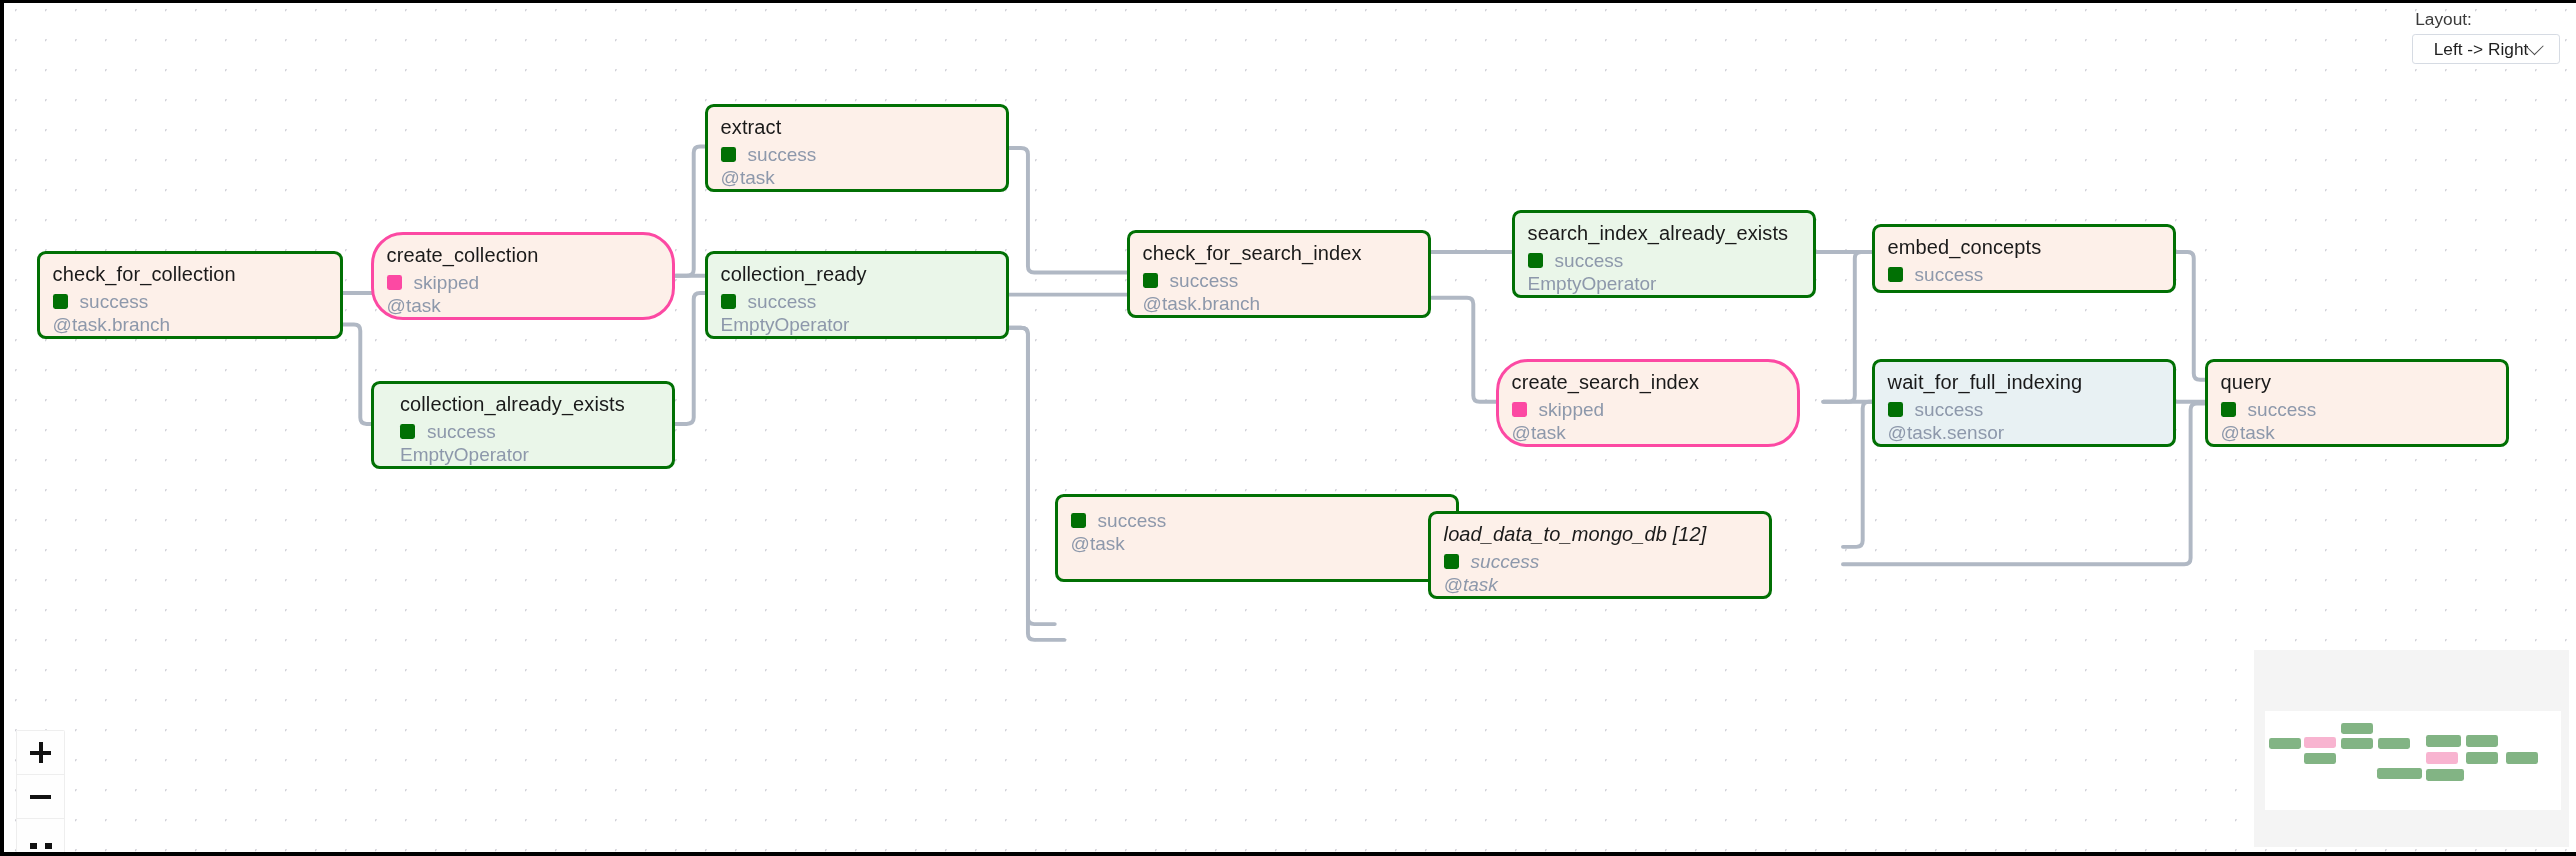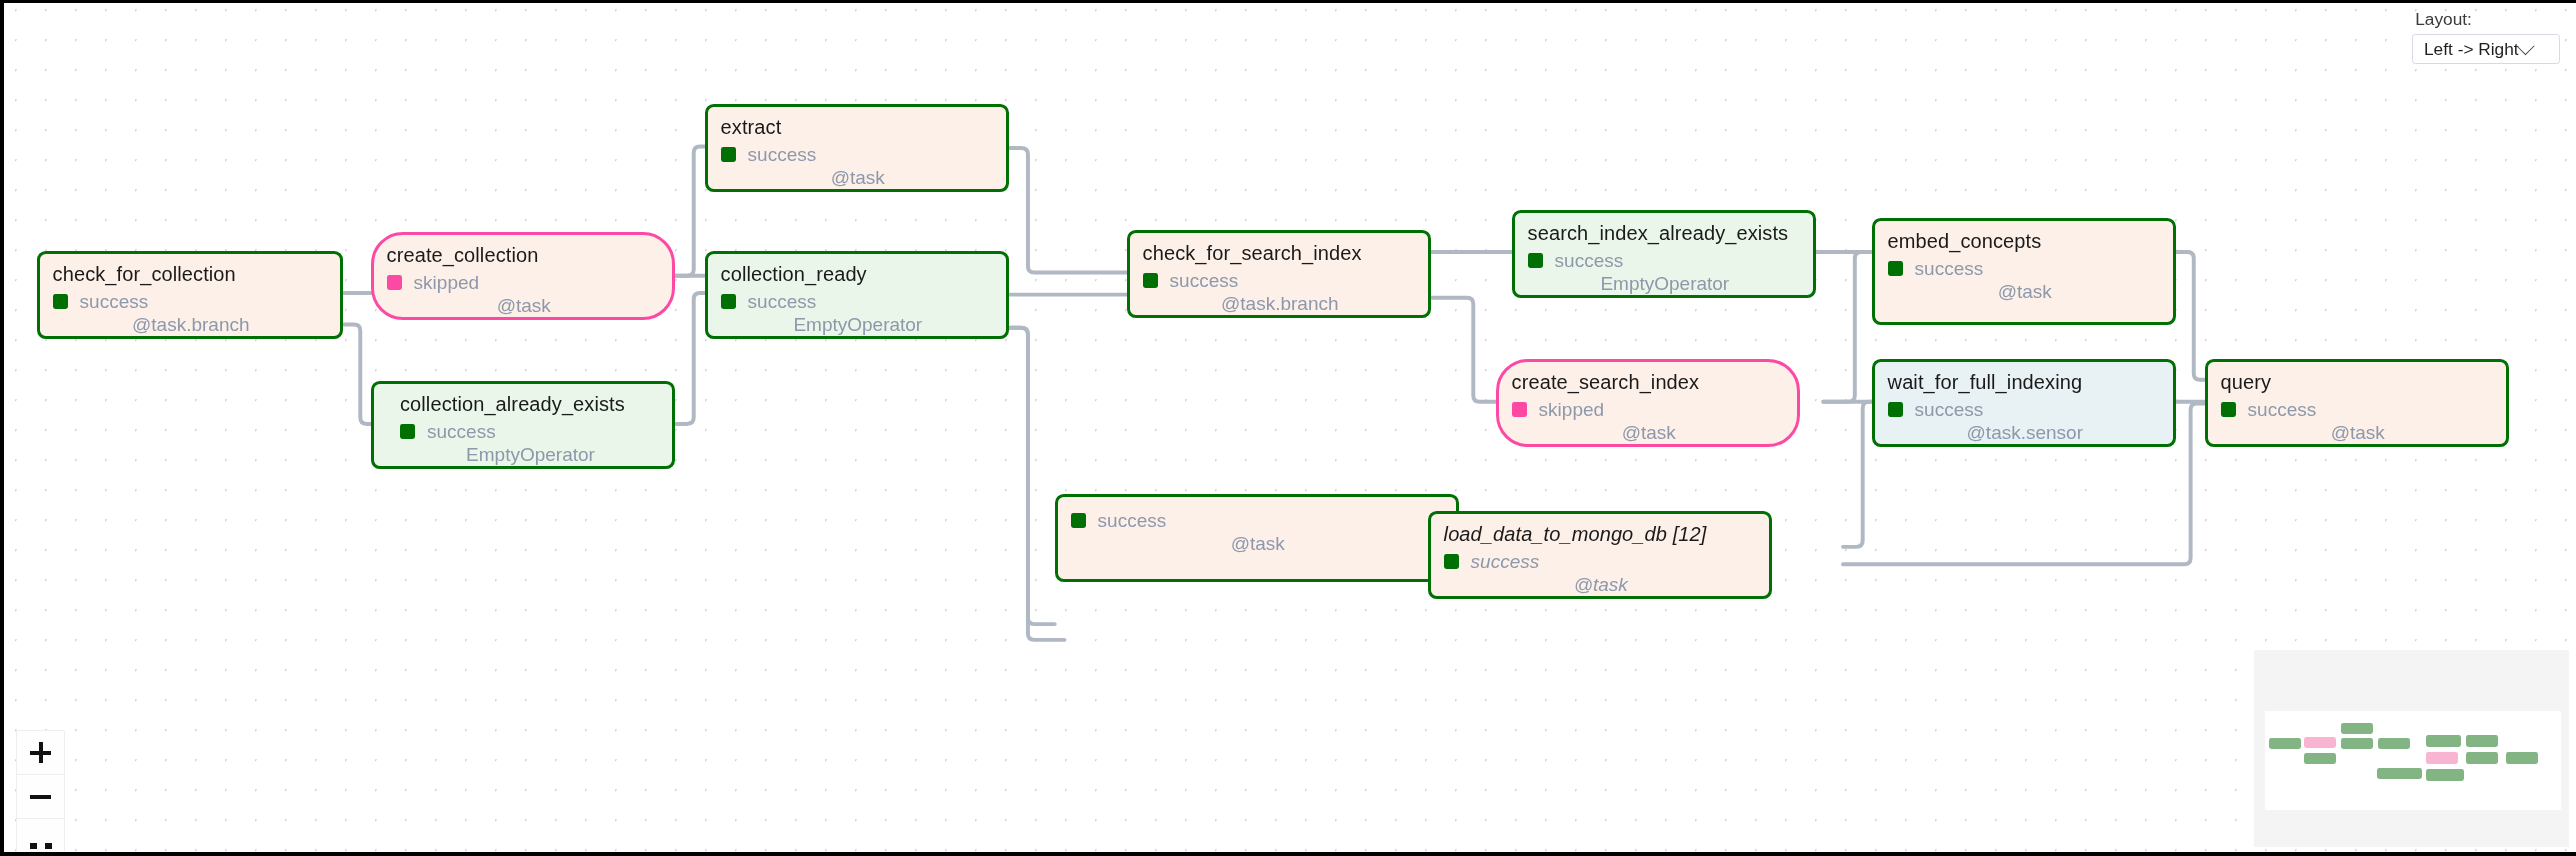--- a/index.html
+++ b/index.html
@@ -131,7 +131,7 @@
     display: flex;
     align-items: center;
     padding: 0 8px 0 11px;
-    justify-content: flex-start;
+    justify-content: center;
   }
   #layout-select .sel-value {
     font-size: 17.3px;

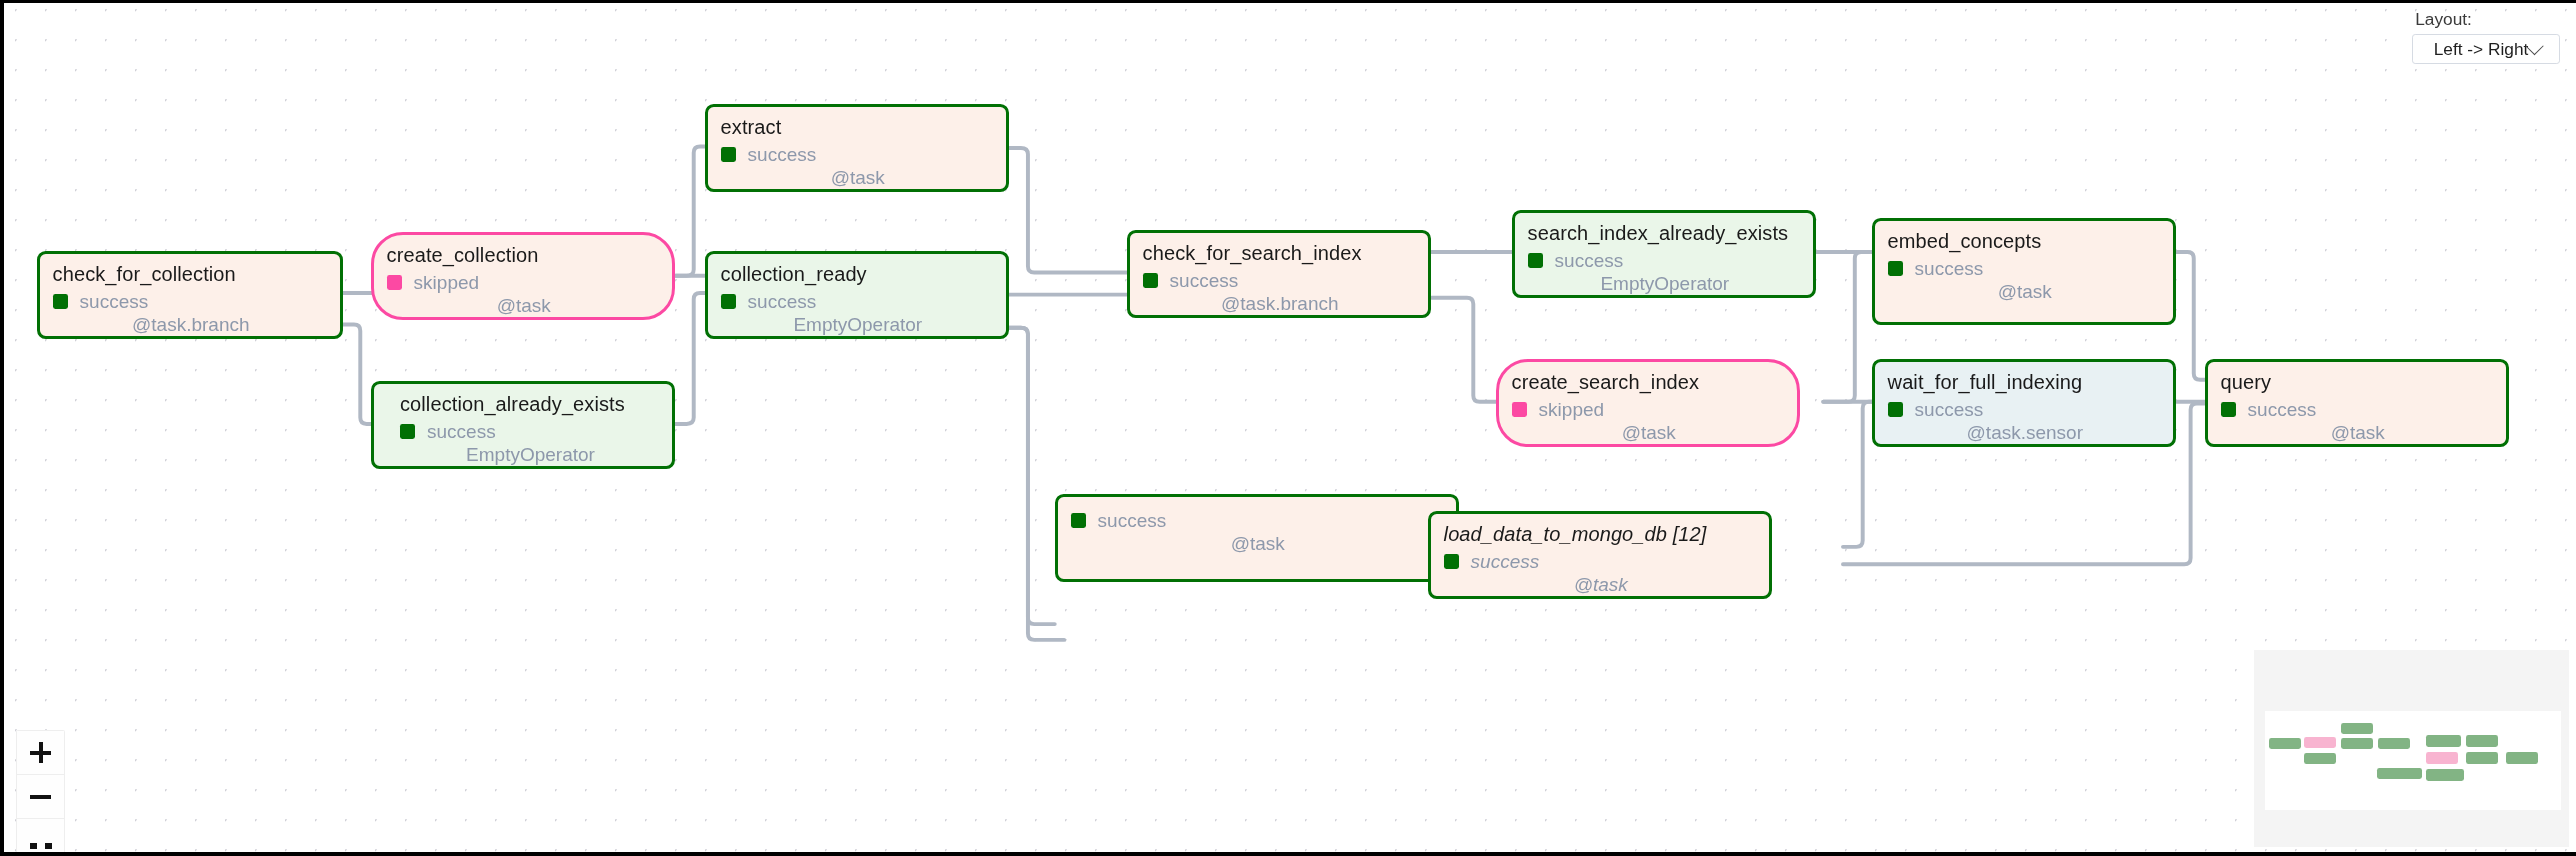--- a/index.html
+++ b/index.html
@@ -102,7 +102,6 @@
     line-height: 24px;
     color: #8d98ab;
     white-space: nowrap;
-    text-align: center;
   }
 
   

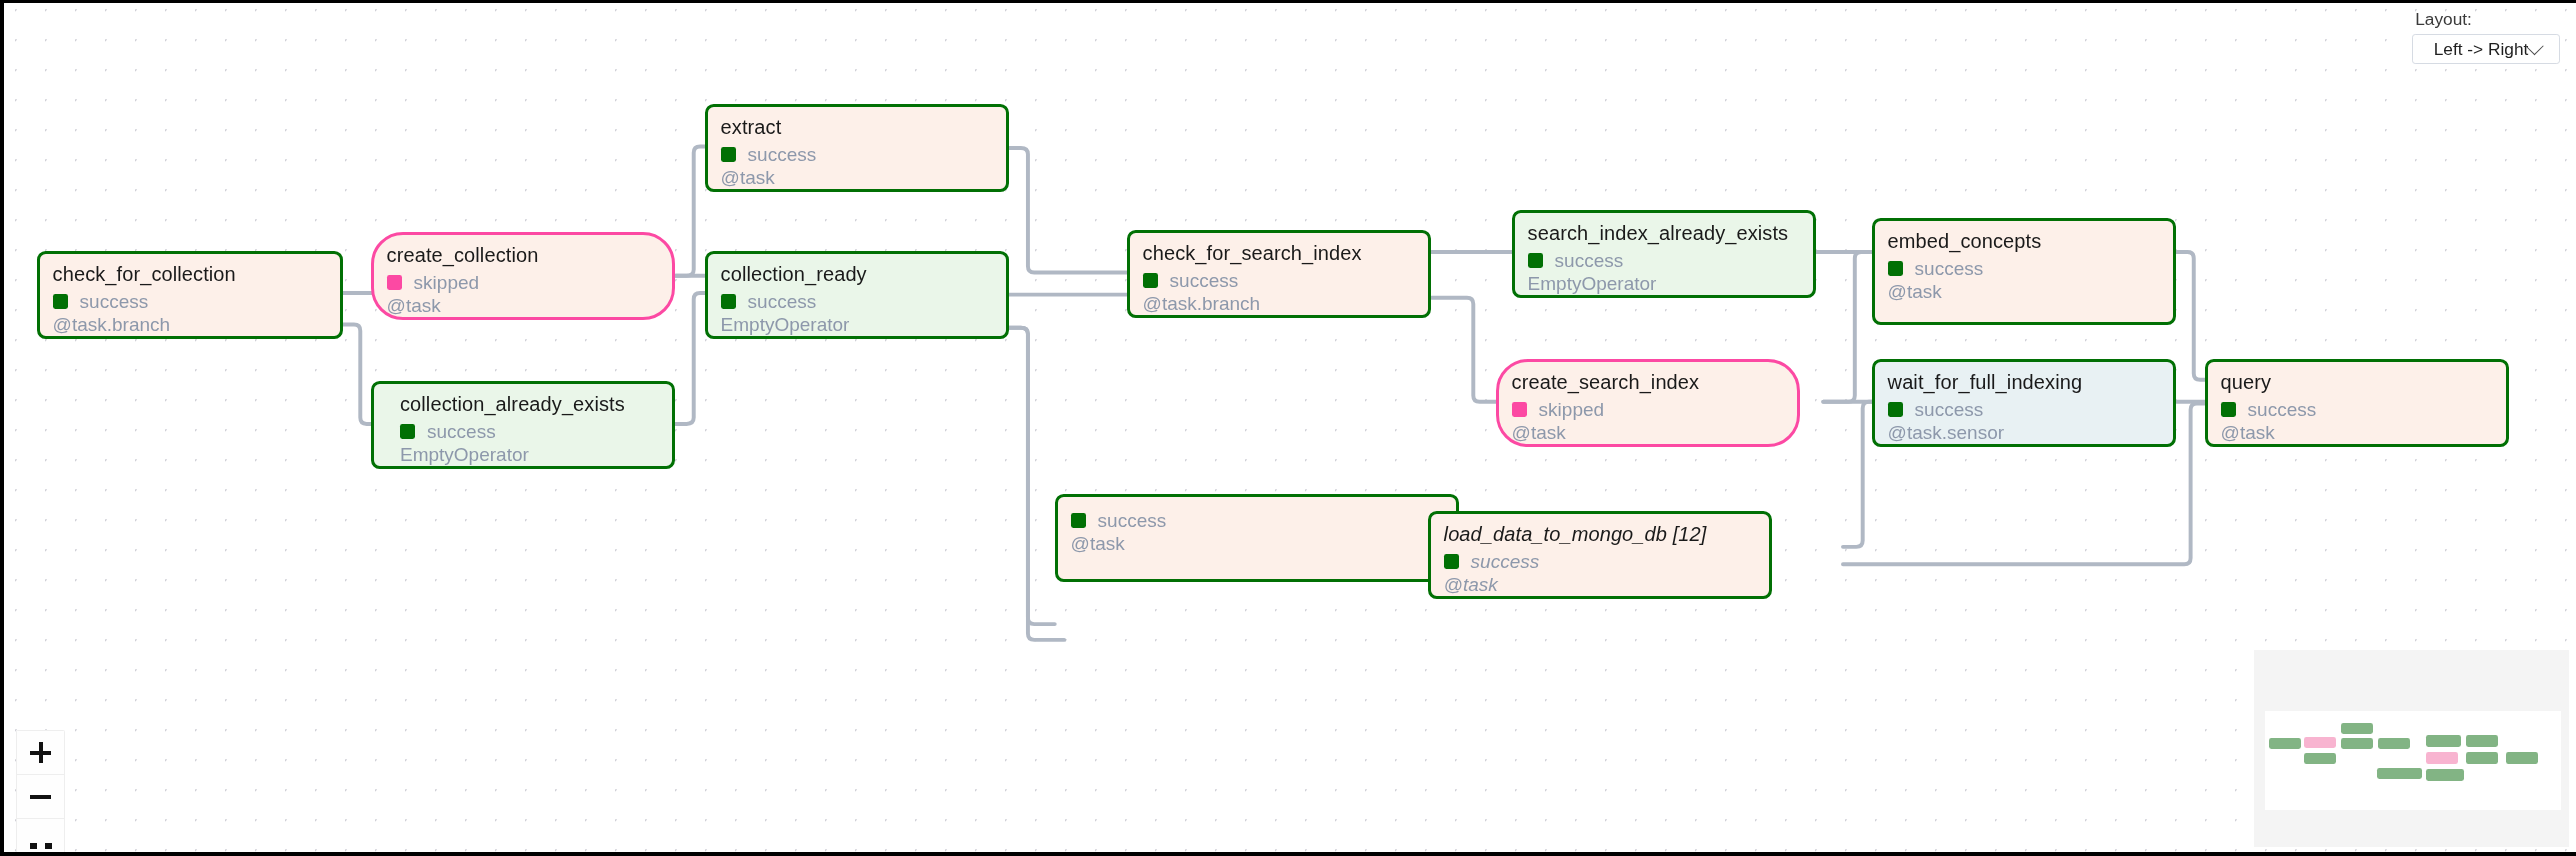--- a/index.html
+++ b/index.html
@@ -319,7 +319,7 @@
         </div>
         <div class="node-type">@task</div>
       </div>
-      <div class="node" style="left: 1868px; top: 215px; width: 304px; height: 107px;">
+      <div class="node" style="left: 1868px; top: 221px; width: 304px; height: 69px;">
         <div class="node-title">embed_concepts</div>
         <div class="node-state">
           <span class="state-swatch"></span>

